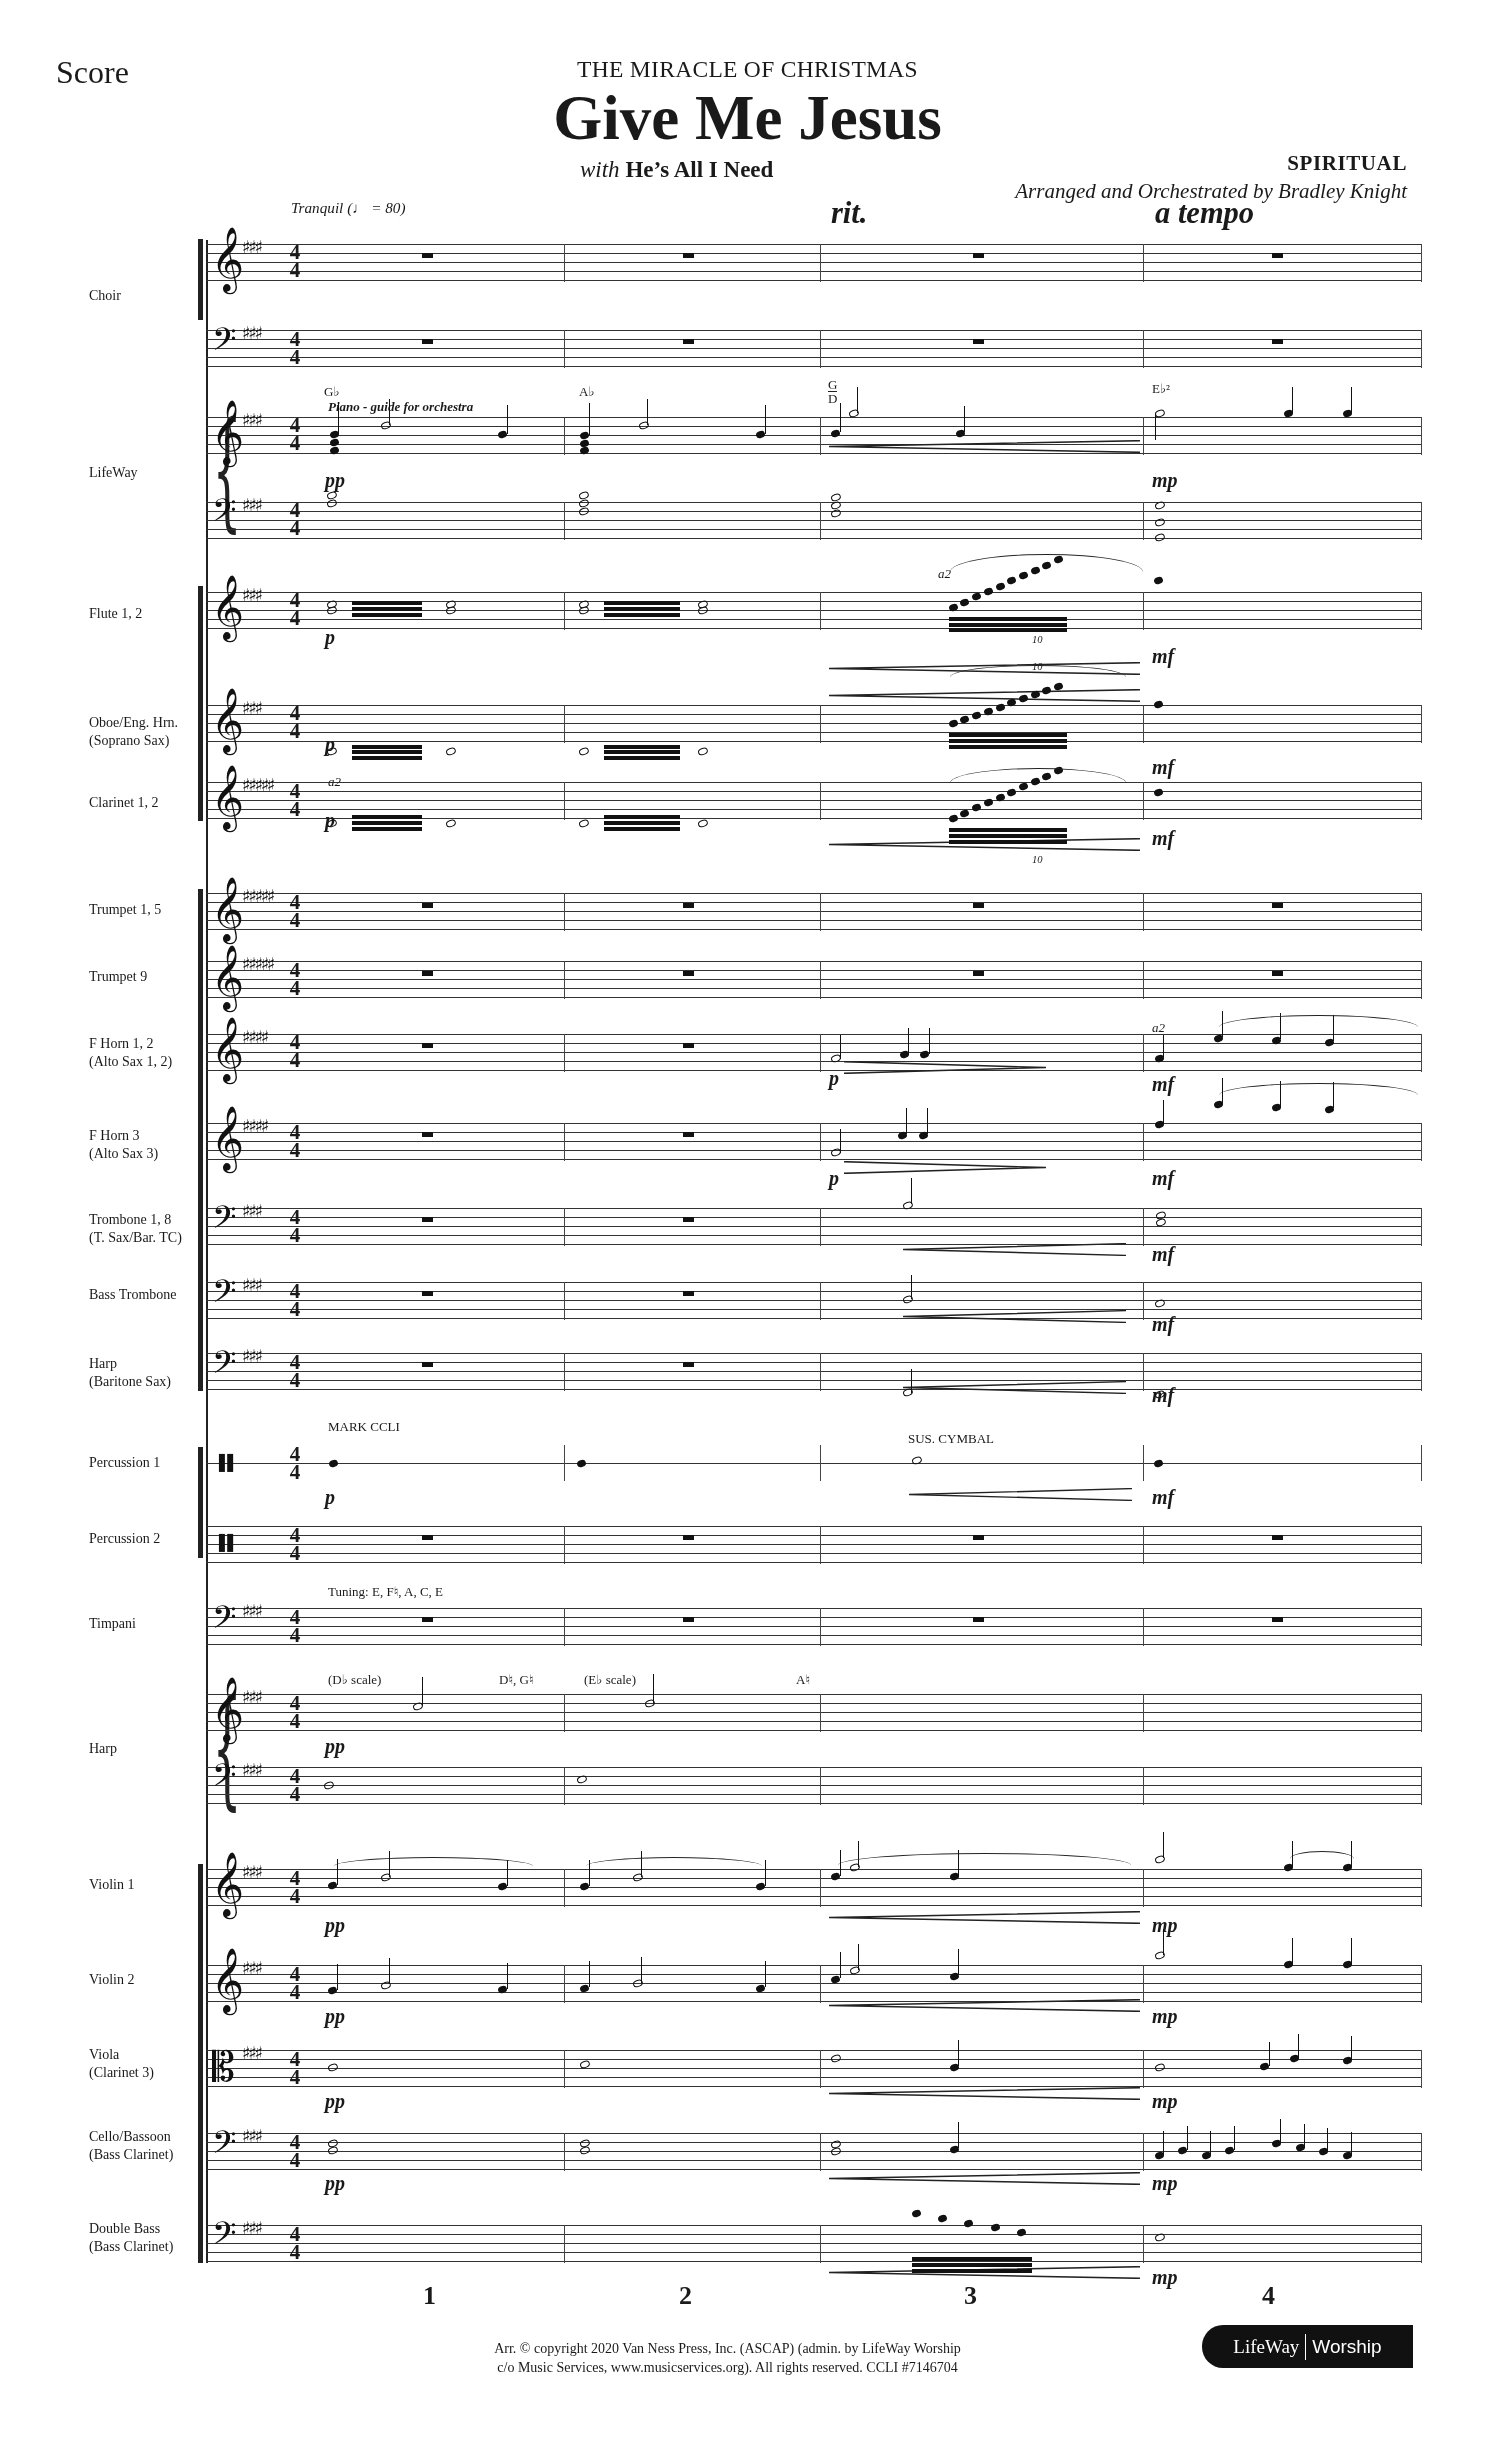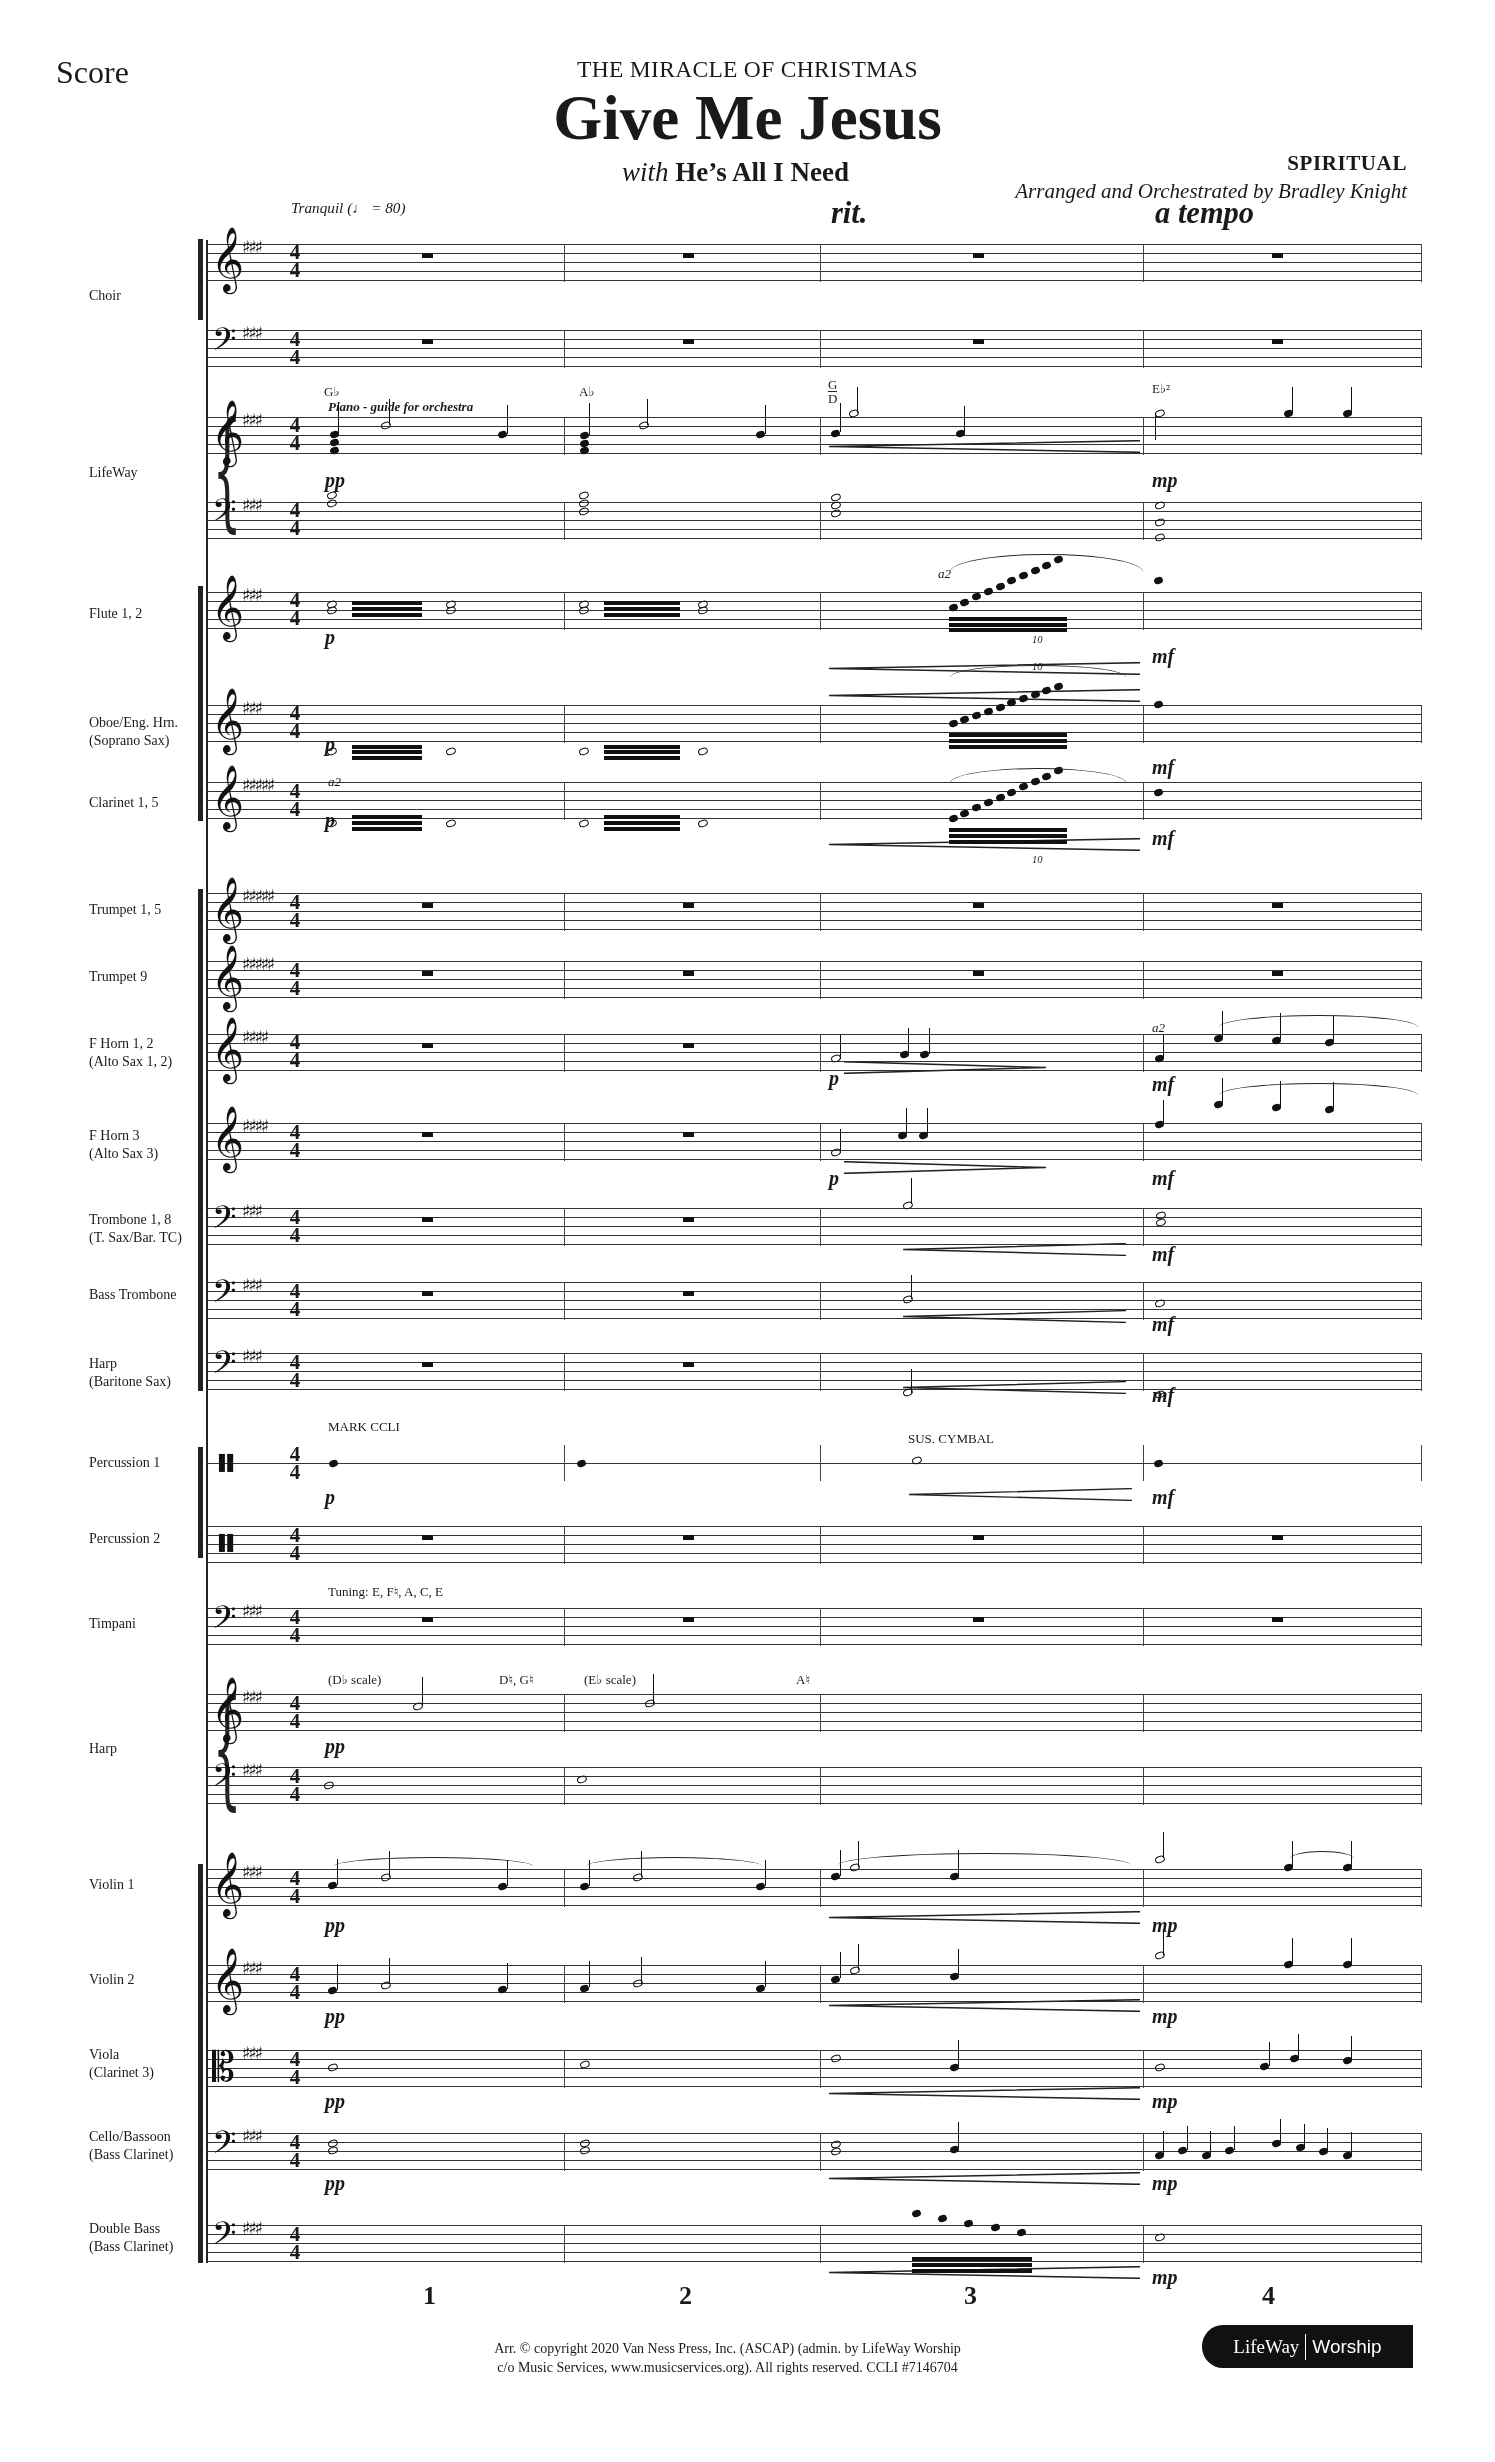--- a/index.html
+++ b/index.html
@@ -9,7 +9,7 @@
   .score-label { left:56px; top:54px; font-size:32px; }
   .collection { left:0; width:1495px; top:56px; text-align:center; font-size:23.5px; letter-spacing:0.3px; }
   .title { left:0; width:1495px; top:82px; text-align:center; font-size:63px; font-weight:bold; }
-  .subtitle { left:622px; top:157px; font-size:27px; font-weight:bold; }
+  .subtitle { left:580px; top:157px; font-size:23px; font-weight:bold; }
   .subtitle i { font-weight:normal; }
   .spiritual { right:88px; top:151px; font-size:21px; font-weight:bold; letter-spacing:0.6px; }
   .arranger { right:88px; top:179px; font-size:21px; font-style:italic; }

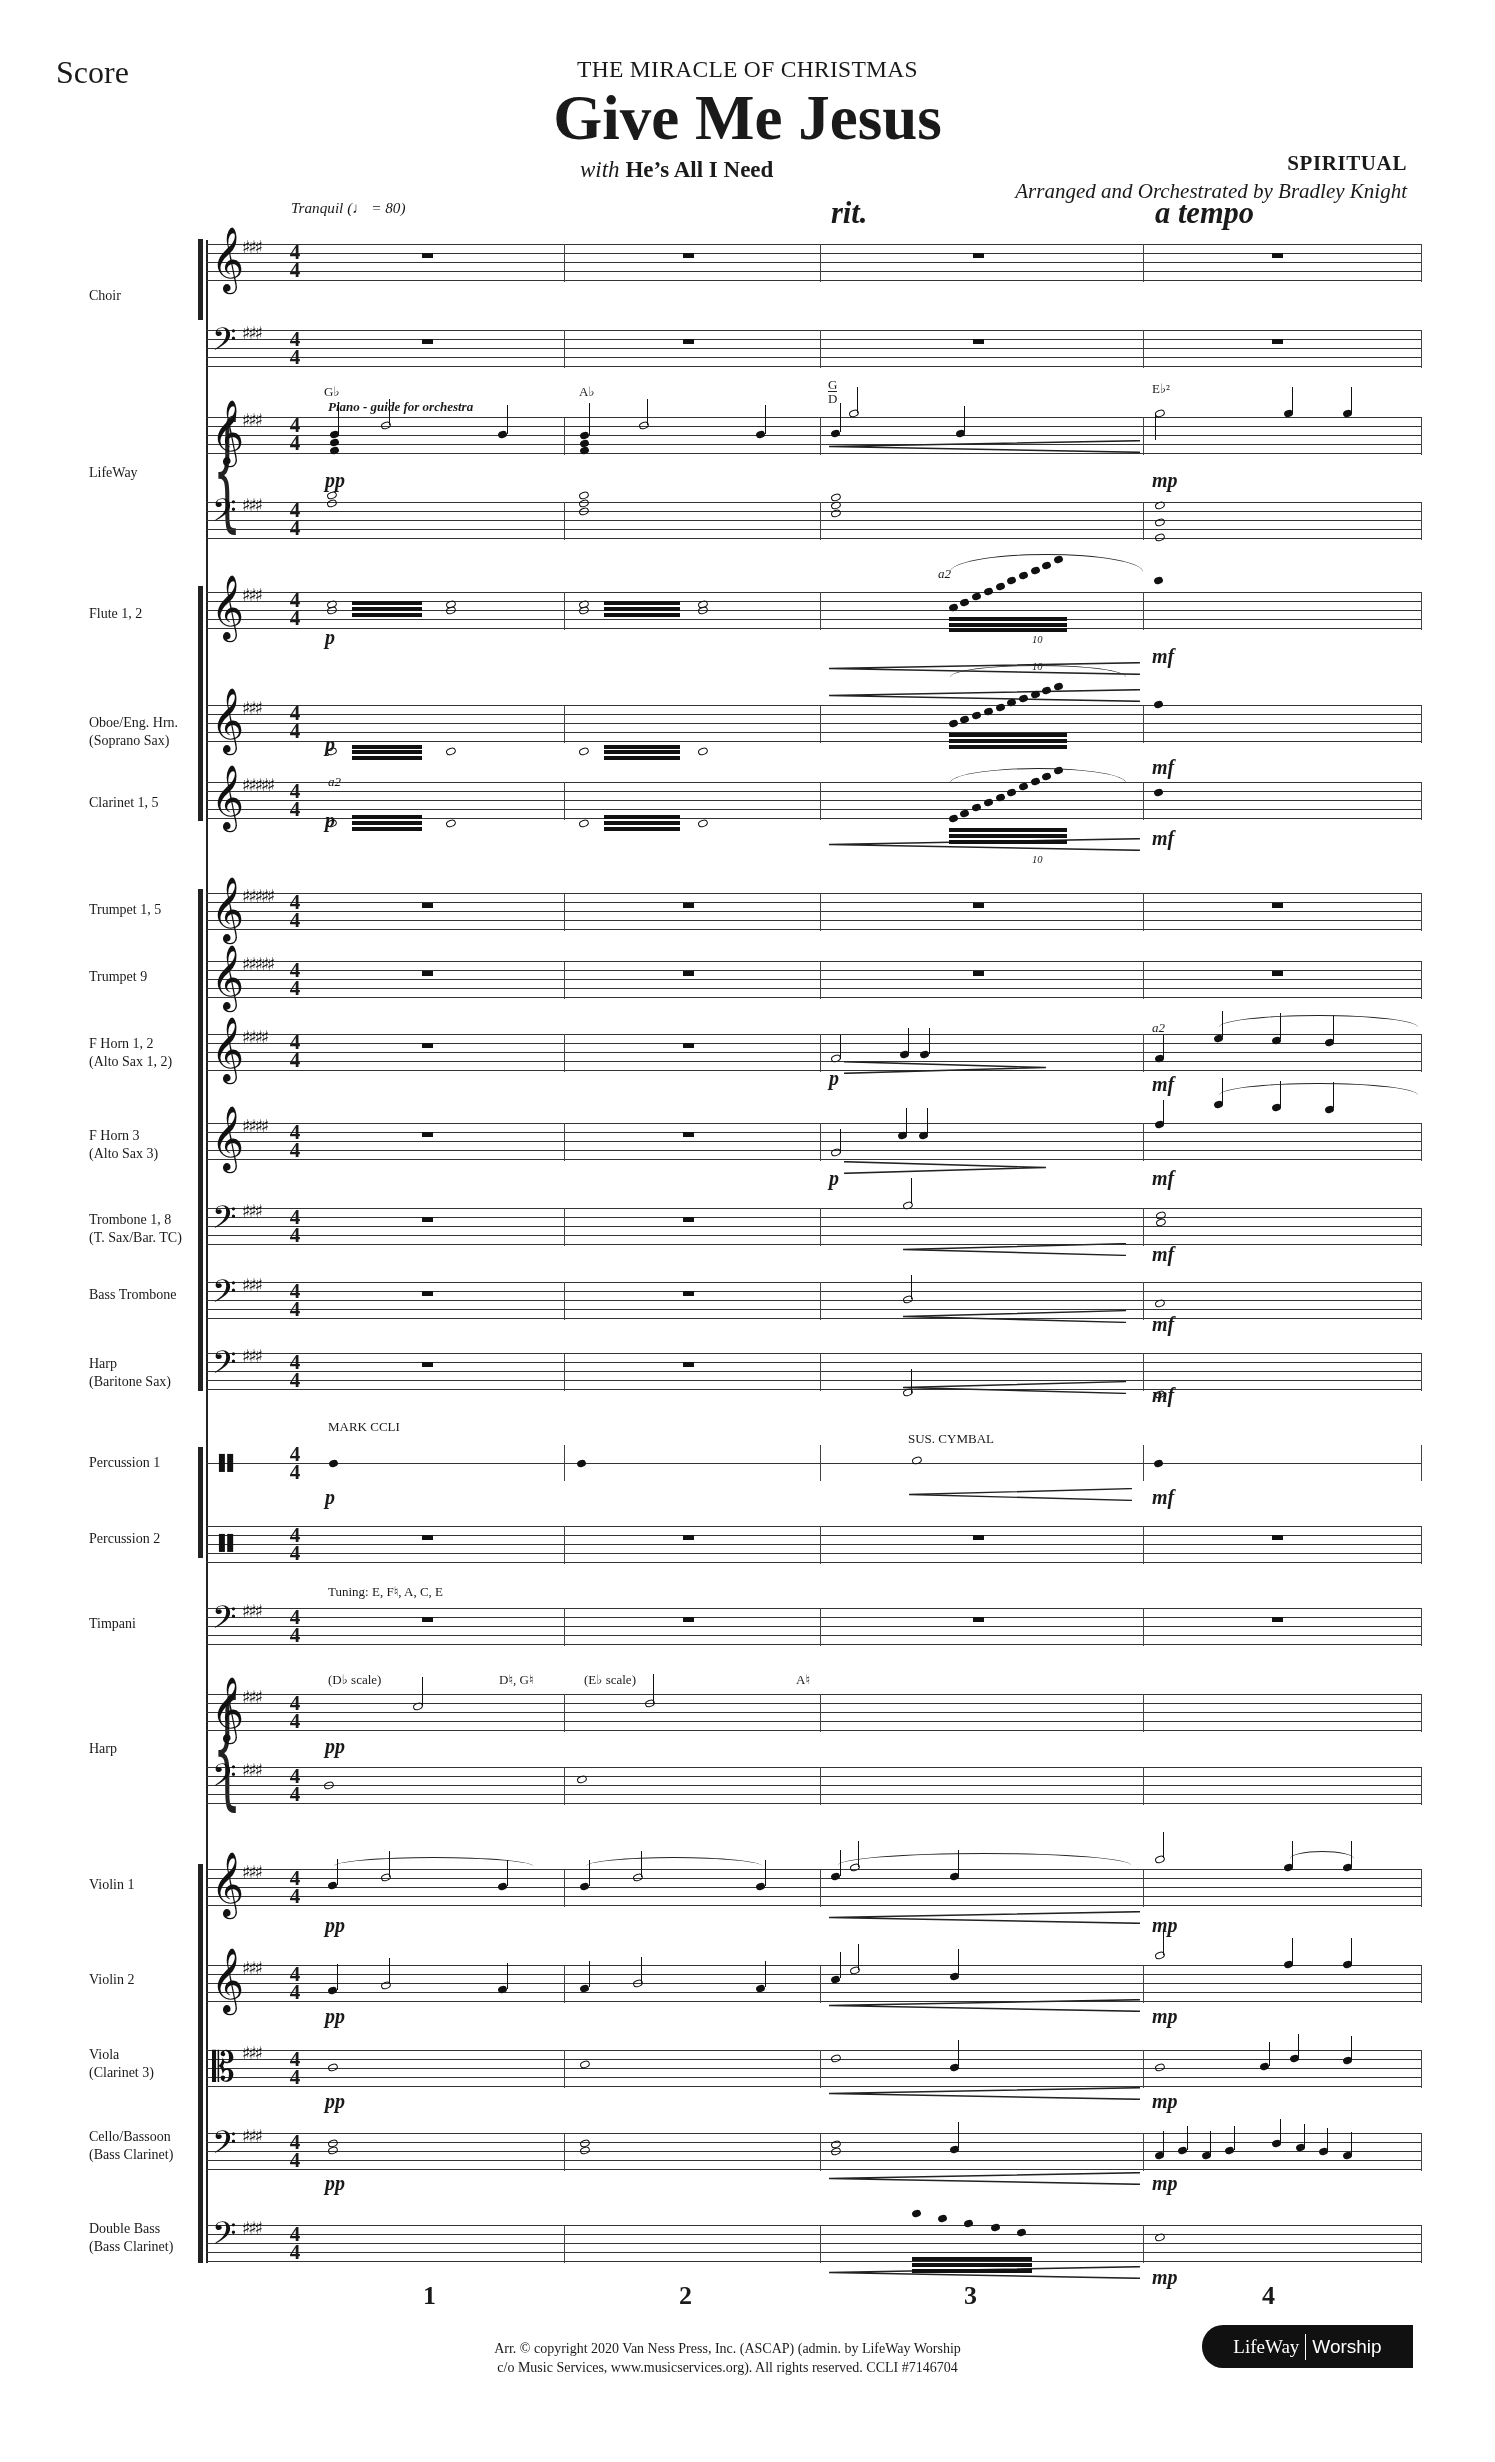--- a/index.html
+++ b/index.html
@@ -79,7 +79,7 @@
     <div>Oboe/Eng. Hrn.</div>
     <div>(Soprano Sax)</div>
   </div>
-<div class="abs inst-label" style="top:794px;">Clarinet 1, 5</div>
+<div class="abs inst-label" style="top:794px;">Clarinet 1, 2</div>
 <div class="abs inst-label" style="top:901px;">Trumpet 1, 5</div>
 <div class="abs inst-label" style="top:968px;">Trumpet 9</div>
 <div class="abs inst-label" style="top:1035px;">

